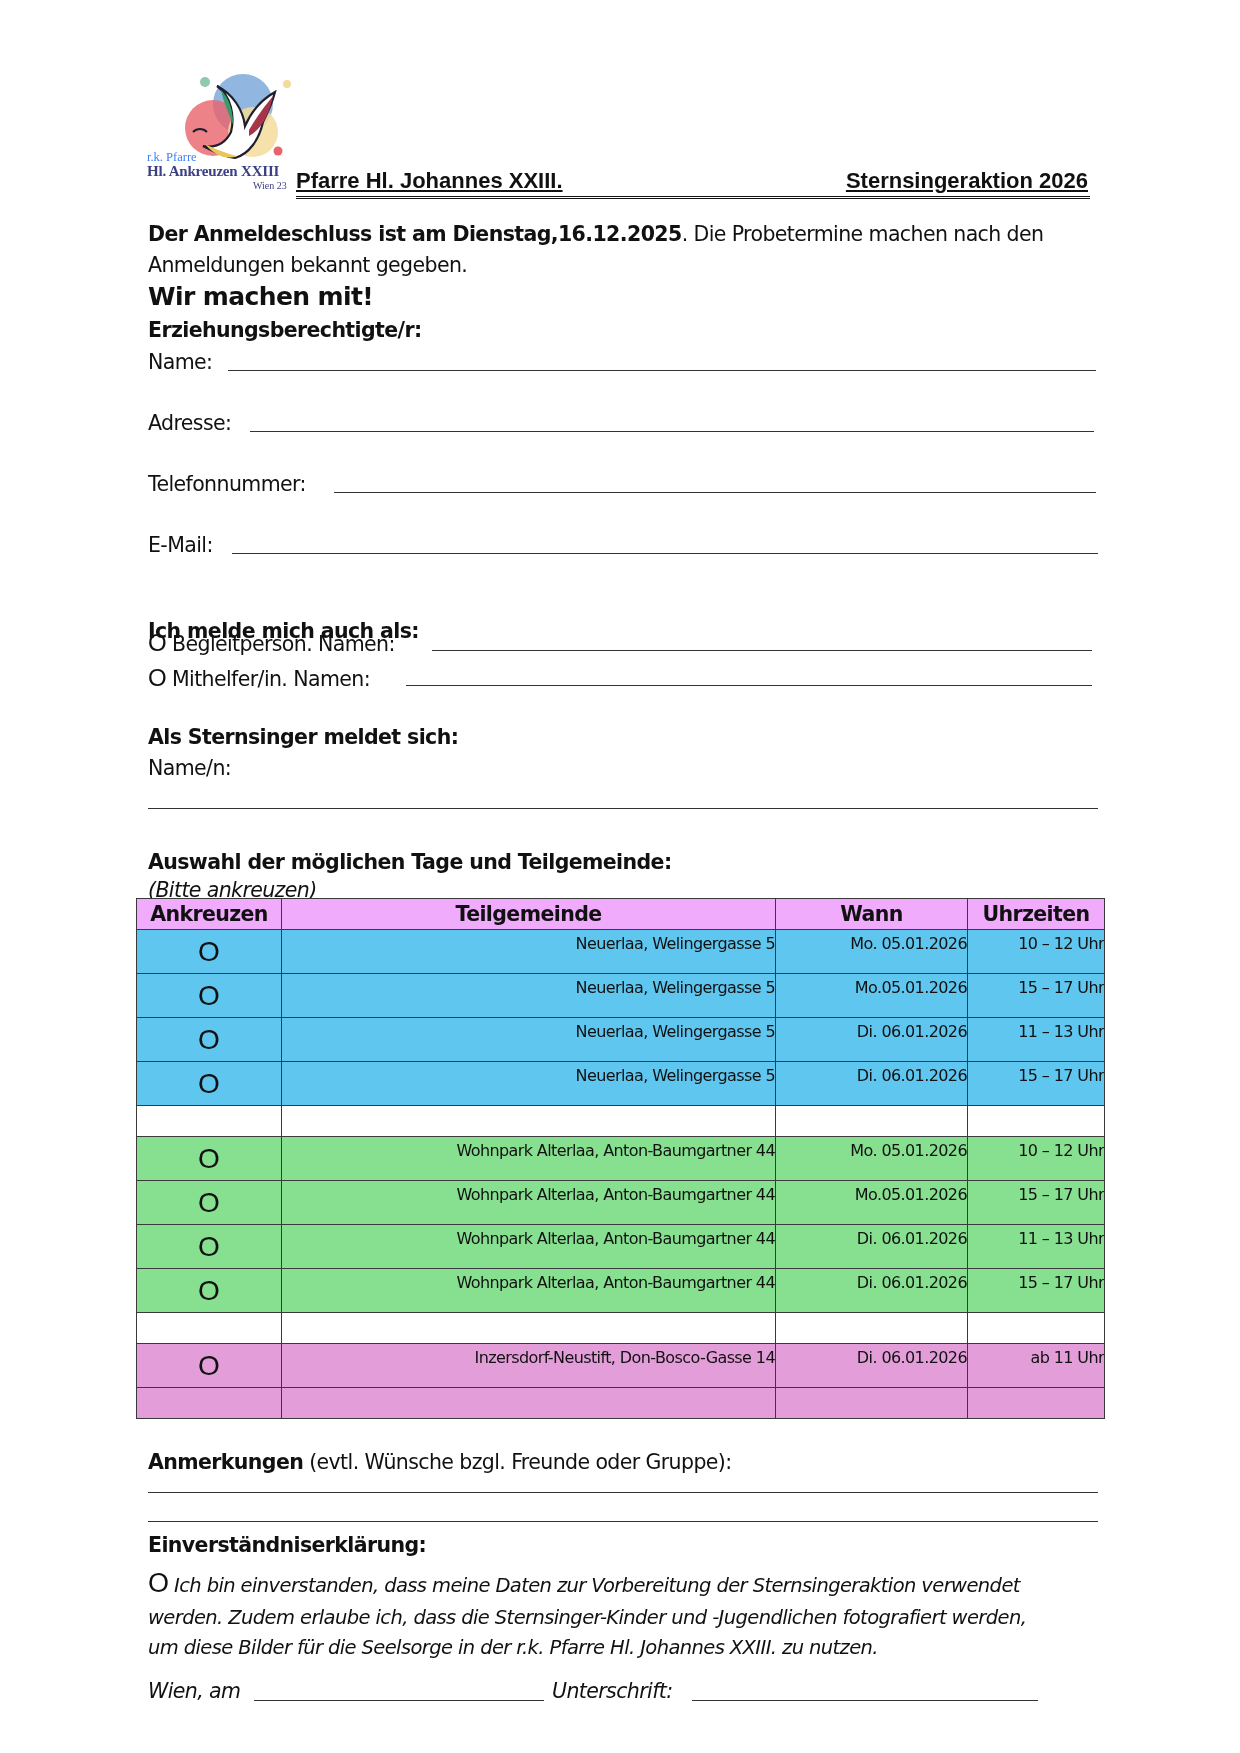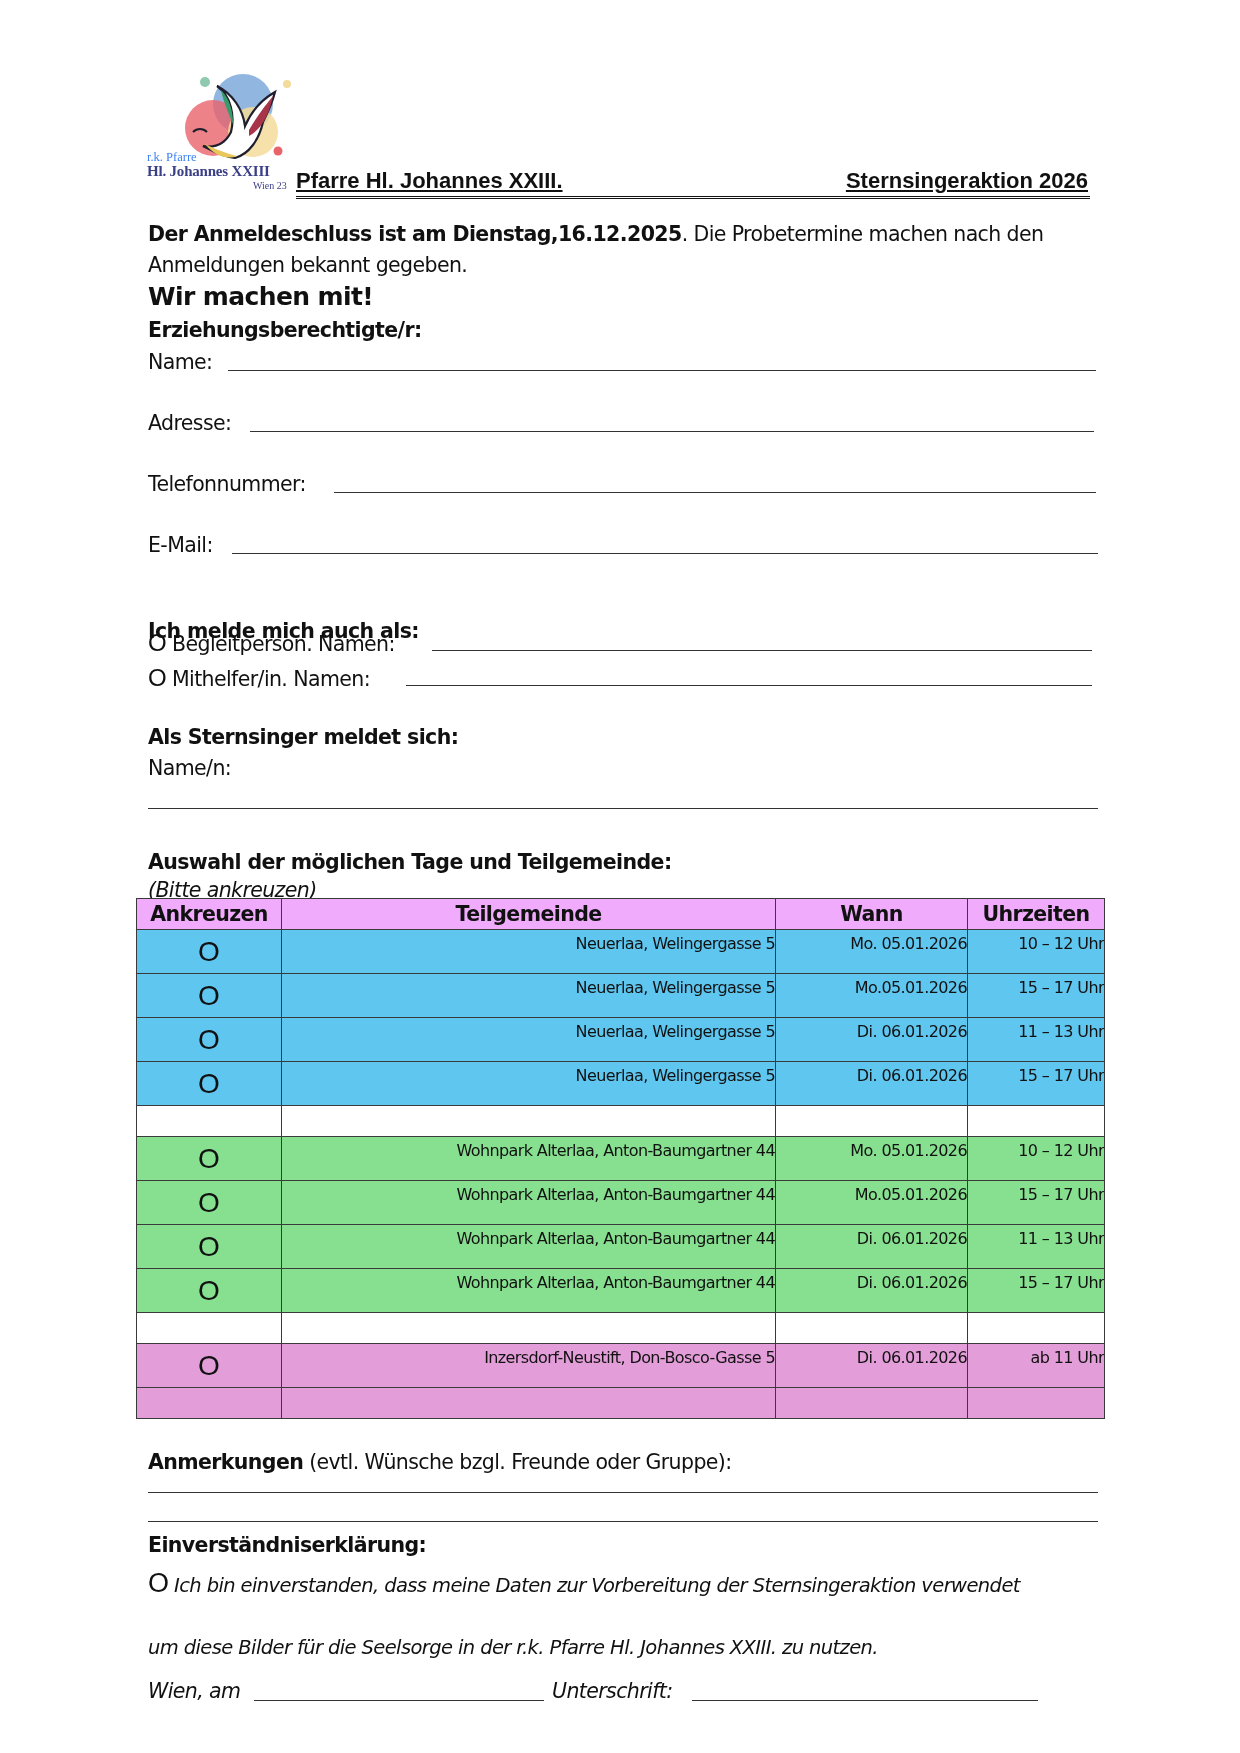--- a/index.html
+++ b/index.html
@@ -82,7 +82,7 @@
     </svg>
   </div>
   <div class="logo-text1">r.k. Pfarre</div>
-  <div class="logo-text2">Hl. Johannes XXIII</div>
+  <div class="logo-text2">Hl. Ankreuzen XXIII</div>
   <div class="logo-text3">Wien 23</div>
 
   <div class="header-row">

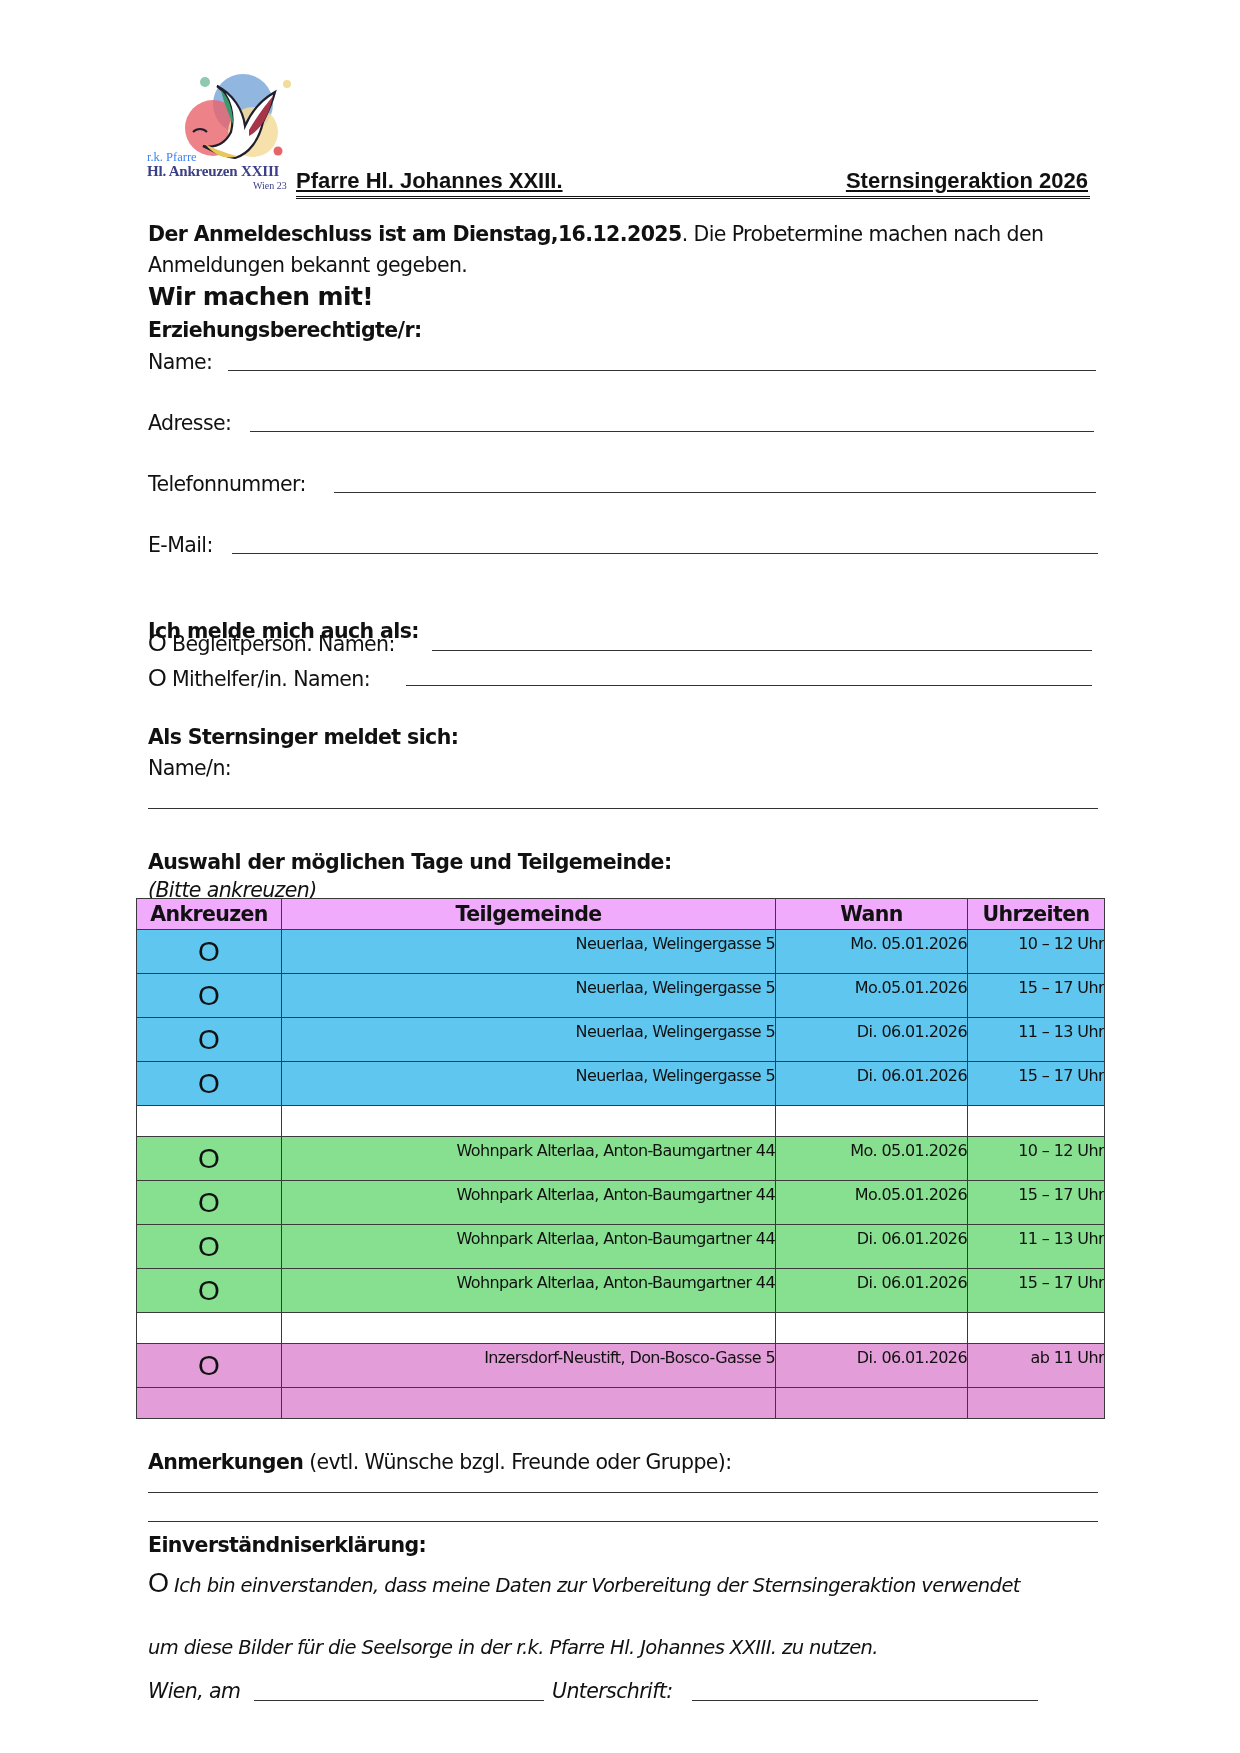--- a/index.html
+++ b/index.html
@@ -209,7 +209,7 @@
       </tr>
       <tr class="pink">
         <td class="chk">O</td>
-        <td class="loc">Inzersdorf-Neustift, Don-Bosco-Gasse 5</td>
+        <td class="loc">Inzersdorf-Neustift, Don-Bosco-Gasse 14</td>
         <td class="when">Di. 06.01.2026</td>
         <td class="time">ab 11 Uhr</td>
       </tr>

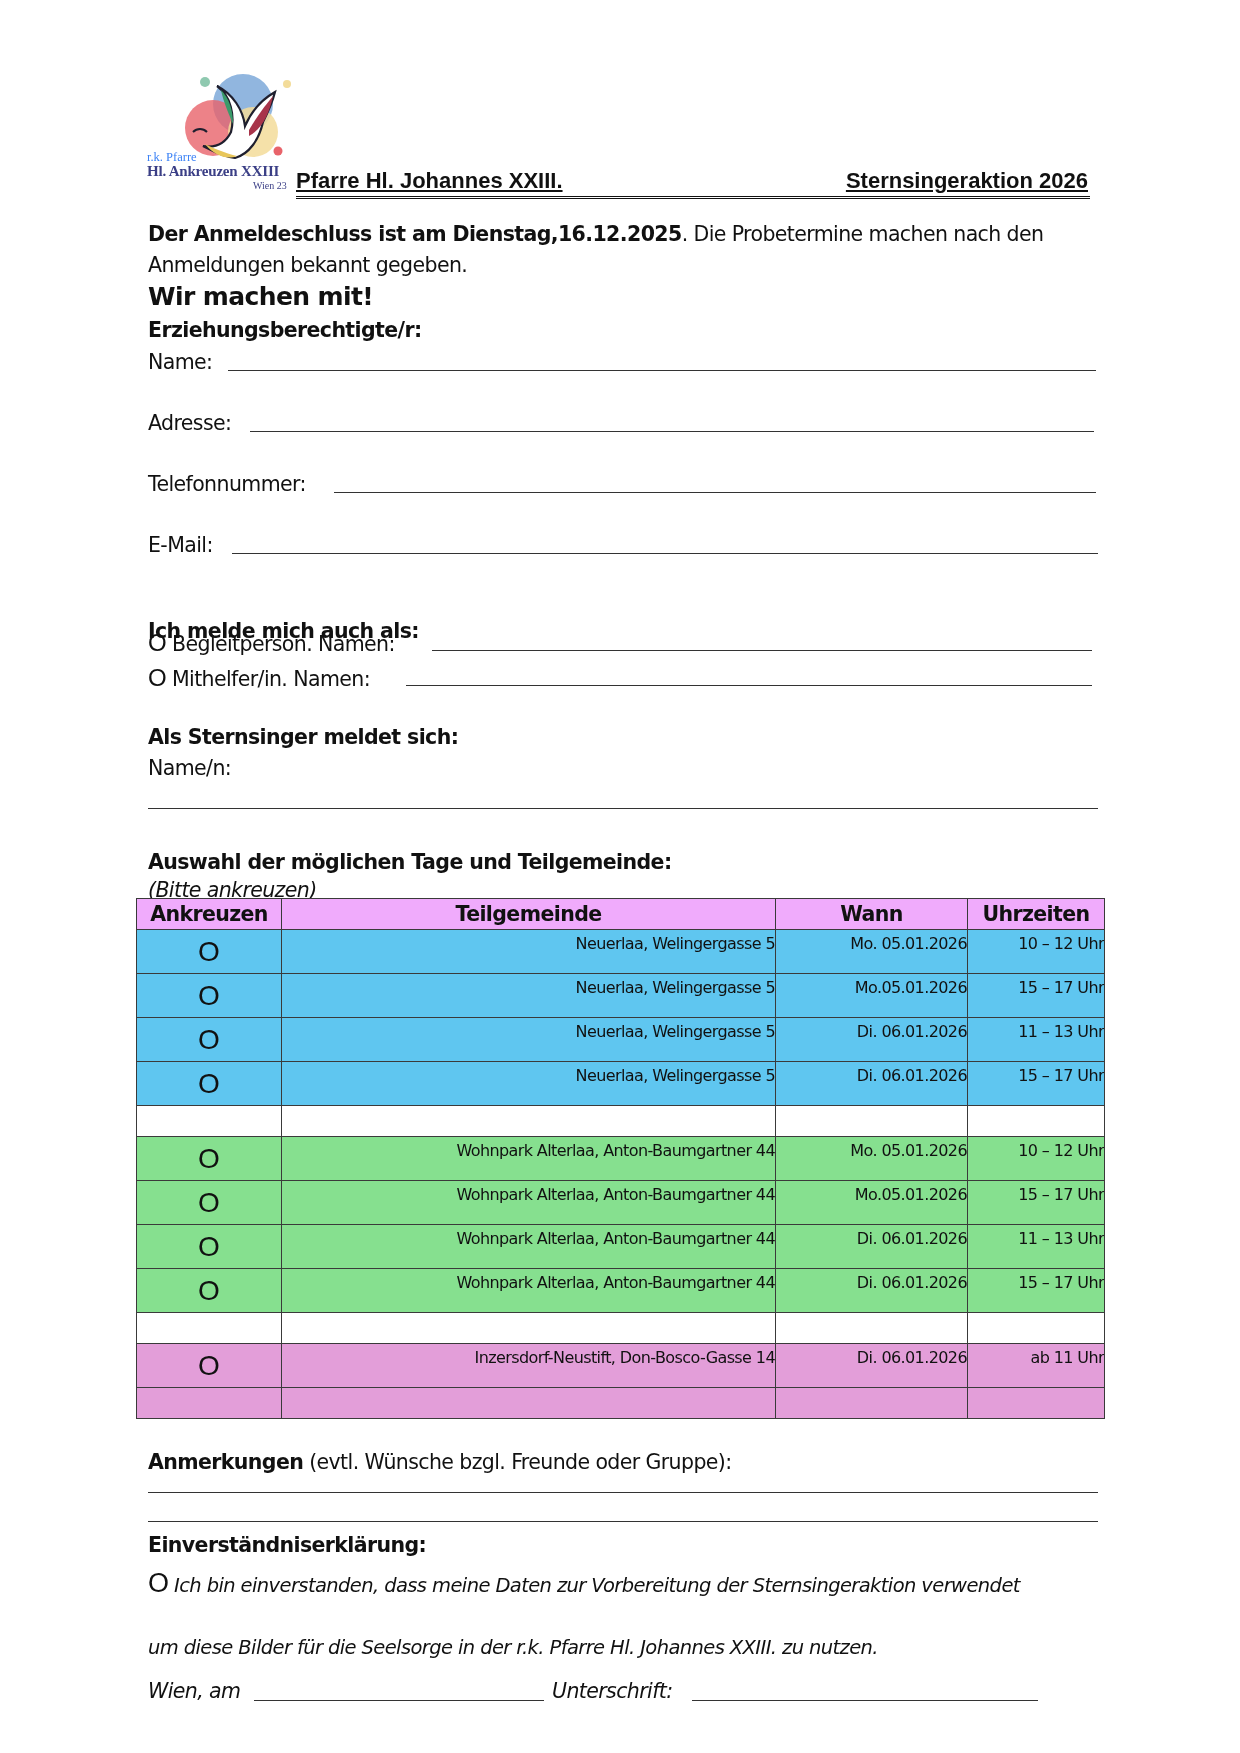--- a/index.html
+++ b/index.html
@@ -233,6 +233,7 @@
     <span style="font-family:'Liberation Sans',sans-serif; font-style:normal; font-size:27px;">O</span>
     <span>Ich bin einverstanden, dass meine Daten zur Vorbereitung der Sternsingeraktion verwendet</span>
   </div>
+  <div class="txt italic" style="top:1608px; font-size:19.5px;">werden. Zudem erlaube ich, dass die Sternsinger-Kinder und -Jugendlichen fotografiert werden,</div>
   <div class="txt italic" style="top:1638px; font-size:19.5px;">um diese Bilder für die Seelsorge in der r.k. Pfarre Hl. Johannes XXIII. zu nutzen.</div>
 
   <div class="txt italic" style="top:1681px;">Wien, am</div>

